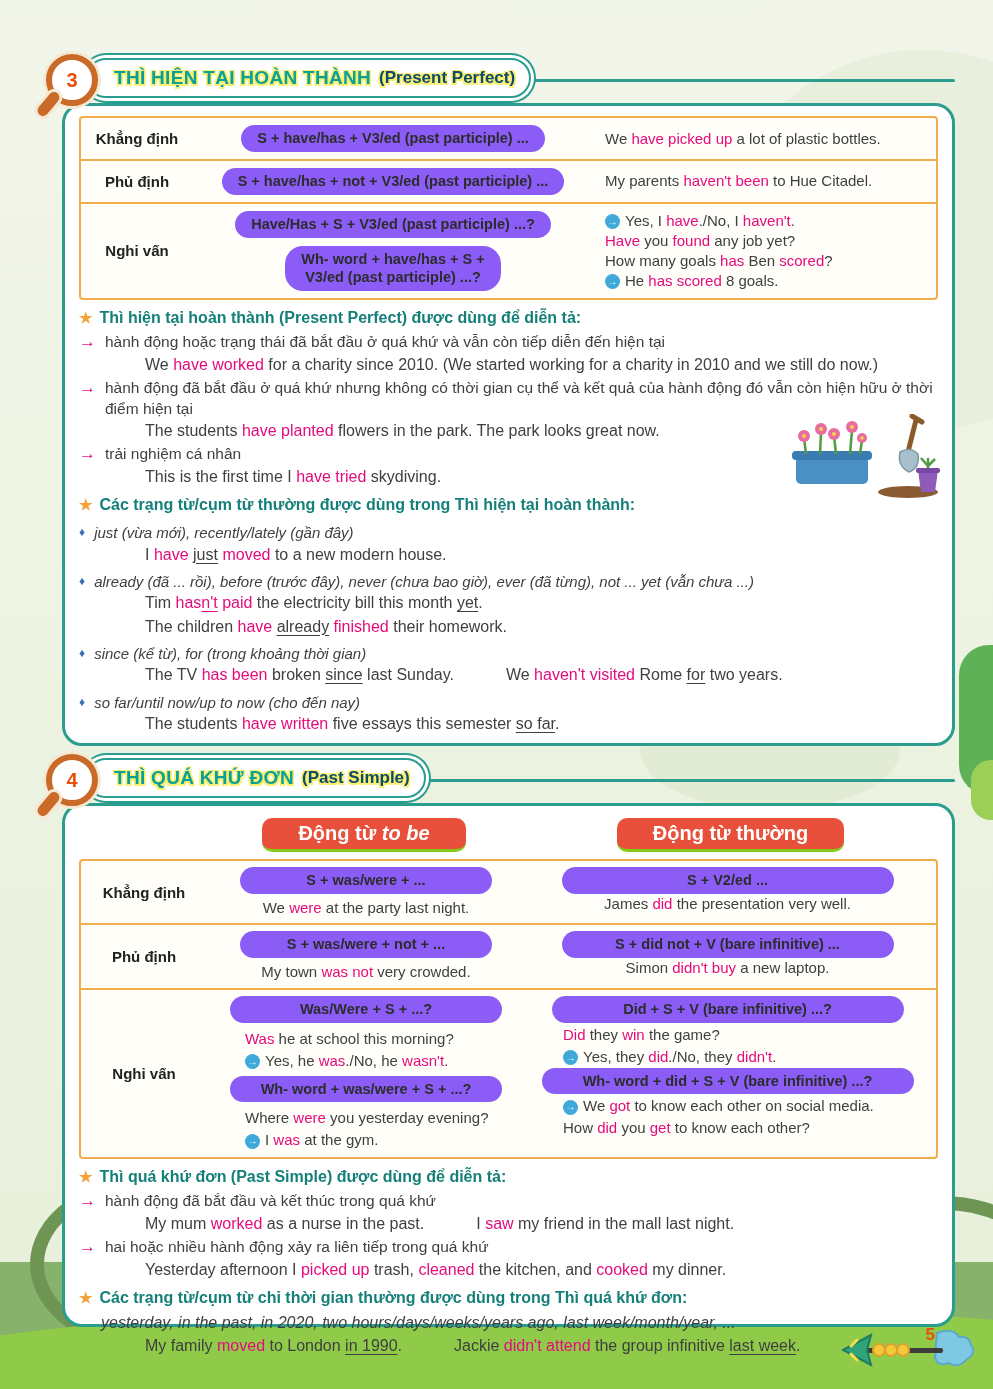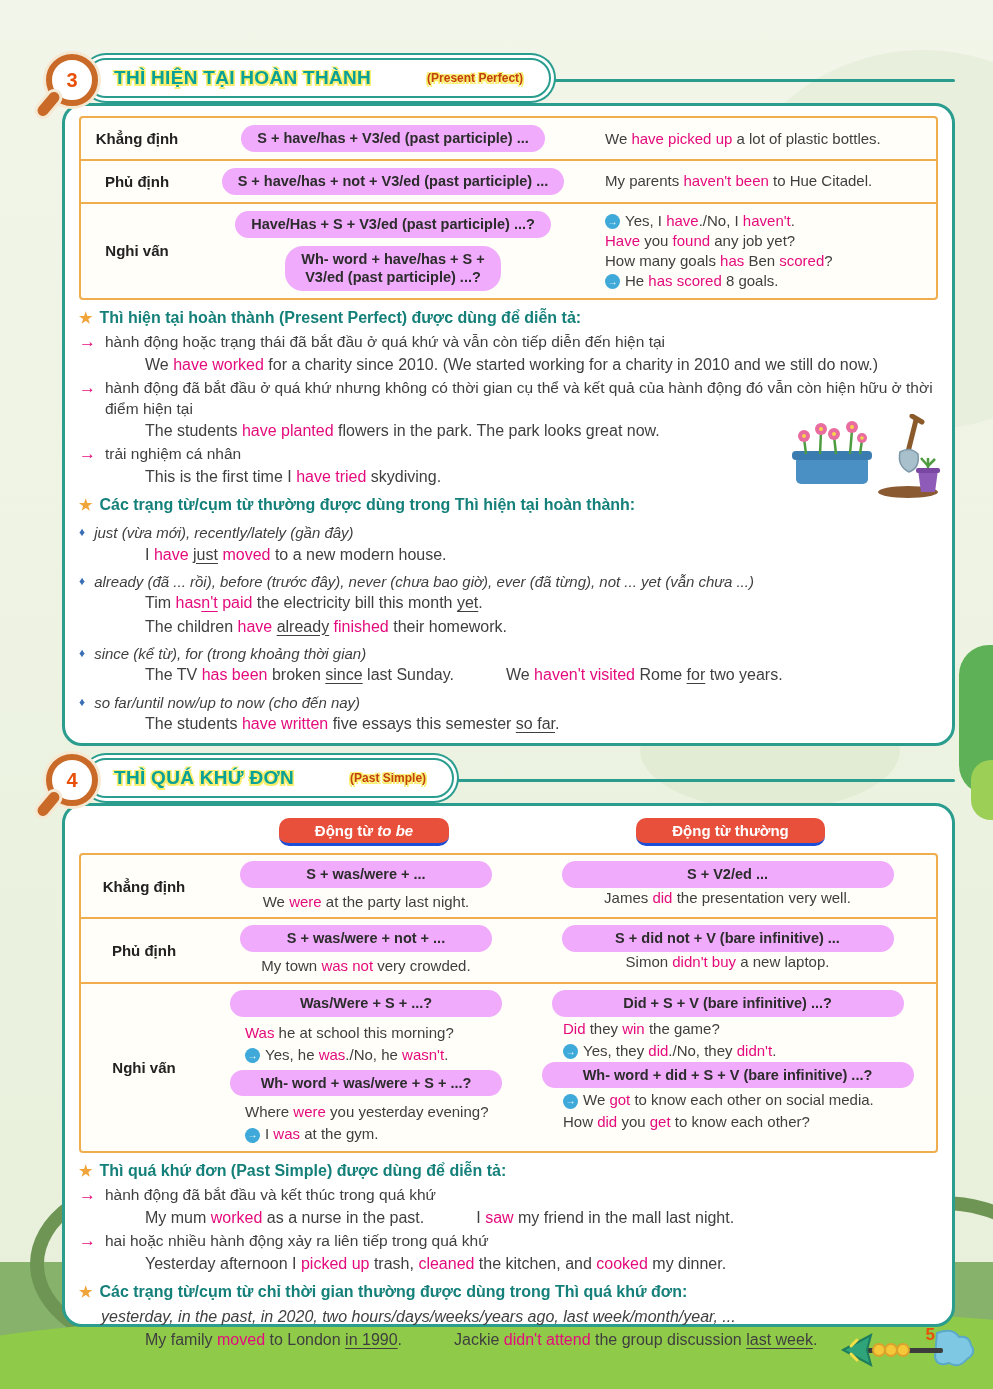--- a/index.html
+++ b/index.html
@@ -24,7 +24,7 @@
   .sec-header{position:absolute;z-index:3;height:50px;}
   .hline{position:absolute;left:90px;right:0;top:21px;height:3px;background:#2a9d8f;border-radius:2px;z-index:0;}
   .banner{position:absolute;left:40px;top:0;z-index:1;display:inline-flex;align-items:center;gap:8px;
-    background:#fff;border:2px solid #2a9d8f;border-radius:26px;padding:7px 26px 7px 26px;
+    background:#fff;border:2px solid #2a9d8f;border-radius:26px;padding:7px 14px 7px 26px;
     box-shadow:0 0 0 3px #fff,0 0 0 5px #2a9d8f;}
   .banner-title{font-weight:bold;font-size:19px;color:#0aa09a;letter-spacing:.3px;white-space:nowrap;
     text-shadow:1.5px 1.5px 0 #f9ef6a,-1.5px 1.5px 0 #f9ef6a,1.5px -1.5px 0 #f9ef6a,-1.5px -1.5px 0 #f9ef6a;}

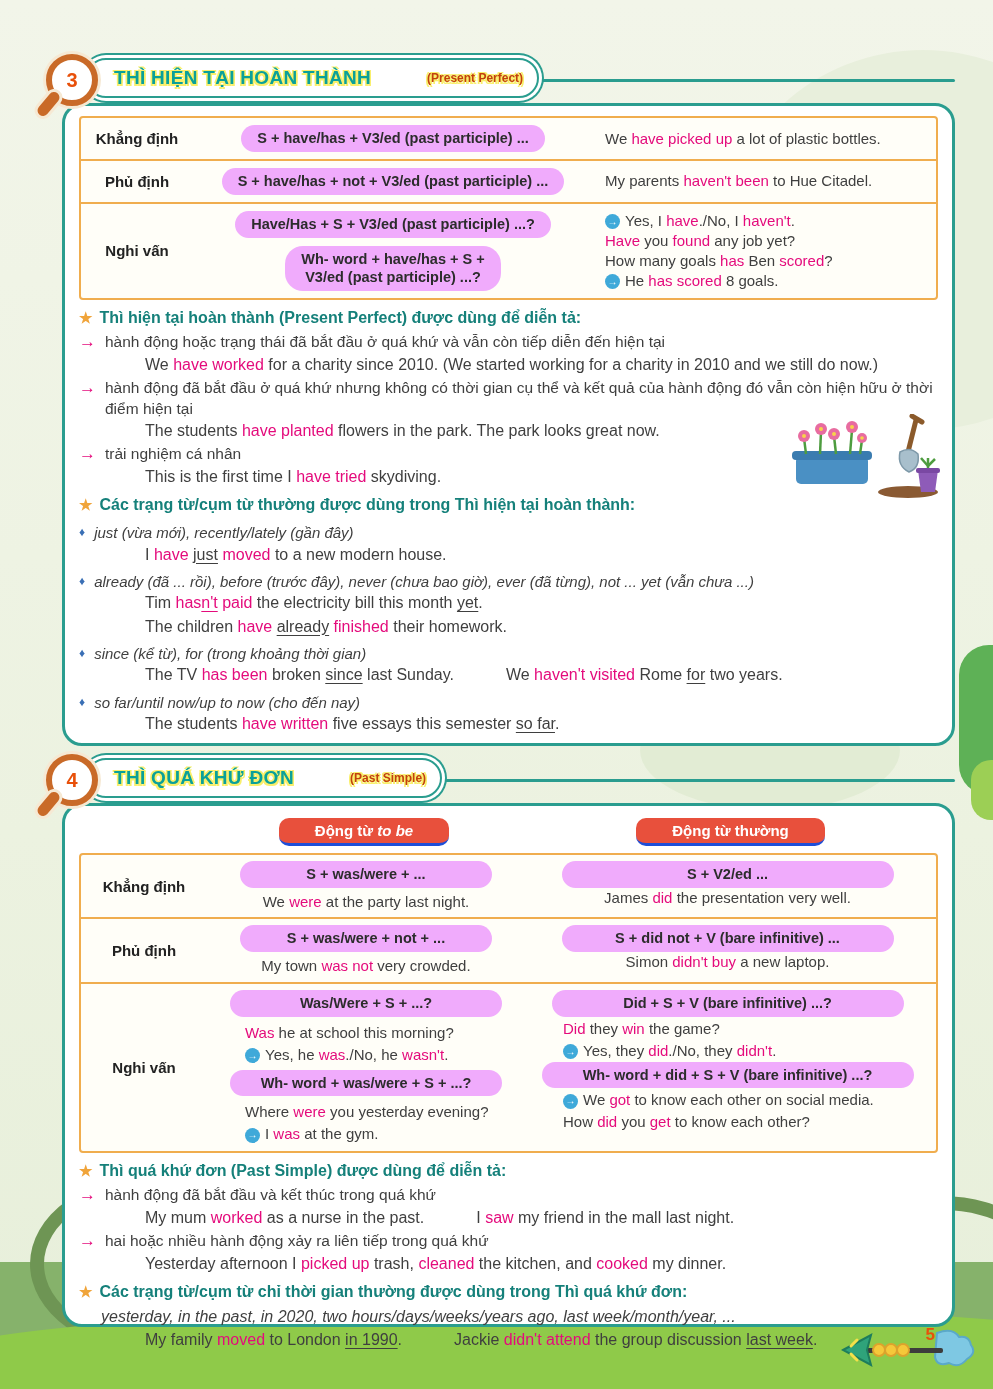--- a/index.html
+++ b/index.html
@@ -28,8 +28,8 @@
     box-shadow:0 0 0 3px #fff,0 0 0 5px #2a9d8f;}
   .banner-title{font-weight:bold;font-size:19px;color:#0aa09a;letter-spacing:.3px;white-space:nowrap;
     text-shadow:1.5px 1.5px 0 #f9ef6a,-1.5px 1.5px 0 #f9ef6a,1.5px -1.5px 0 #f9ef6a,-1.5px -1.5px 0 #f9ef6a;}
-  .banner-sub{font-weight:bold;font-size:12px;color:#c2410c;white-space:nowrap;
-    text-shadow:1.5px 1.5px 0 #f9ef6a,-1.5px 1.5px 0 #f9ef6a,1.5px -1.5px 0 #f9ef6a,-1.5px -1.5px 0 #f9ef6a;margin-left:48px;}
+  .banner-sub{font-weight:bold;font-size:17px;color:#0c4a6e;white-space:nowrap;
+    text-shadow:1.5px 1.5px 0 #f9ef6a,-1.5px 1.5px 0 #f9ef6a,1.5px -1.5px 0 #f9ef6a,-1.5px -1.5px 0 #f9ef6a;}
   .magnifier{position:absolute;left:0;top:-4px;z-index:2;width:40px;height:40px;border-radius:50%;
     background:#fff;border:6px solid #c96a28;box-shadow:0 0 0 3px #f6e9d4;
     display:flex;align-items:center;justify-content:center;}

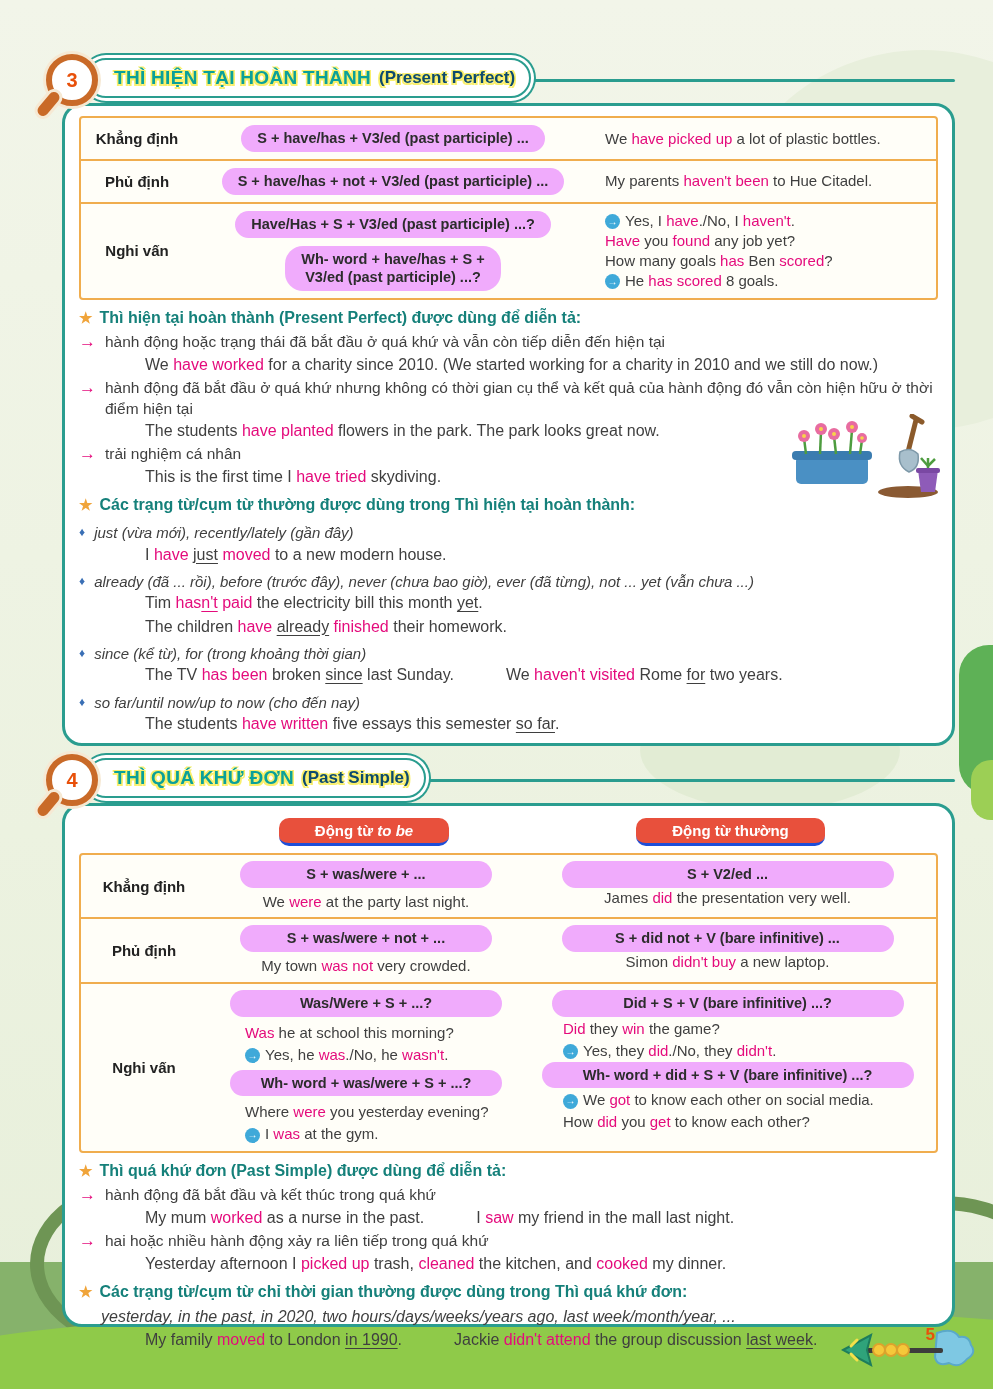--- a/index.html
+++ b/index.html
@@ -50,7 +50,7 @@
   .tlabel{flex:0 0 112px;display:flex;align-items:center;justify-content:center;font-weight:bold;font-size:15px;color:#222;}
   .tform{flex:0 0 400px;display:flex;flex-direction:column;align-items:center;justify-content:center;gap:8px;padding:7px 0;}
   .tex{flex:1;display:flex;flex-direction:column;justify-content:center;padding:6px 8px 6px 12px;font-size:15px;line-height:1.32;}
-  .pill{background:#f0abfc;border-radius:18px;padding:4px 16px;font-weight:bold;font-size:14.5px;color:#2c2c2c;
+  .pill{background:#8b5cf6;border-radius:18px;padding:4px 16px;font-weight:bold;font-size:14.5px;color:#2c2c2c;
     text-align:center;white-space:pre-line;line-height:1.3;}
   .qgap{}
 

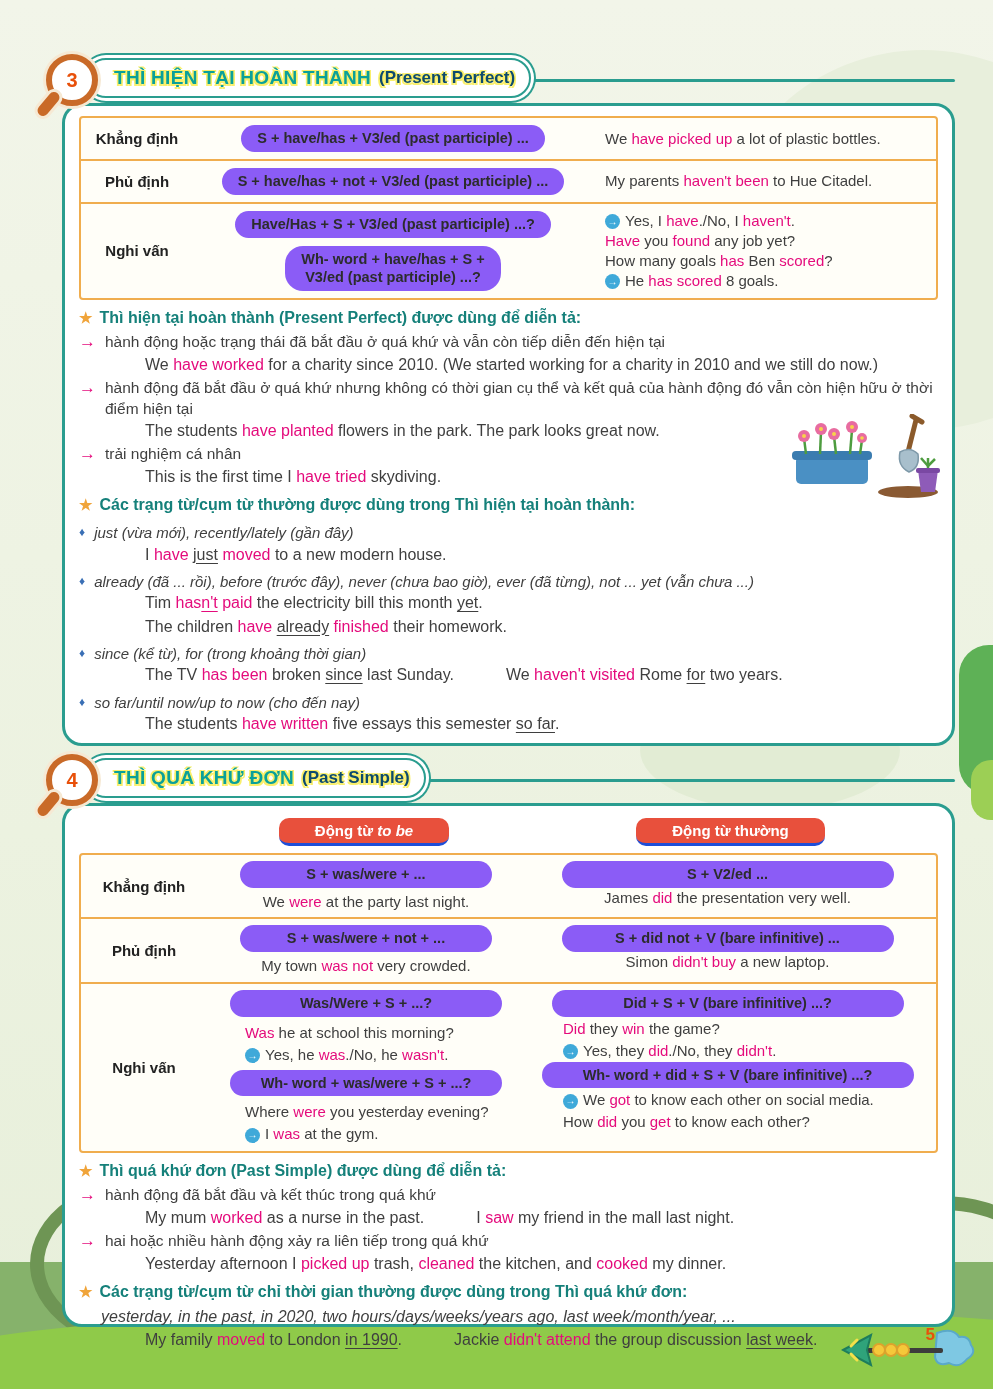--- a/index.html
+++ b/index.html
@@ -80,8 +80,8 @@
   .rs1{flex:0 0 126px;}
   .rs2{flex:0 0 318px;text-align:center;}
   .rs3{flex:1;text-align:center;}
-  .redpill{display:inline-block;background:#e8503c;color:#fff;font-weight:bold;font-size:15px;
-    padding:4px 36px;border-radius:10px;border-bottom:3px solid #1d4ed8;}
+  .redpill{display:inline-block;background:#e8503c;color:#fff;font-weight:bold;font-size:20px;
+    padding:4px 36px;border-radius:10px;border-bottom:3px solid #84cc16;}
   .t2row{display:flex;border-top:2px solid #f0ad4e;padding:6px 0;}
   .t2row.first{border-top:none;}
   .t2label{flex:0 0 126px;display:flex;align-items:center;justify-content:center;font-weight:bold;font-size:15px;color:#222;}

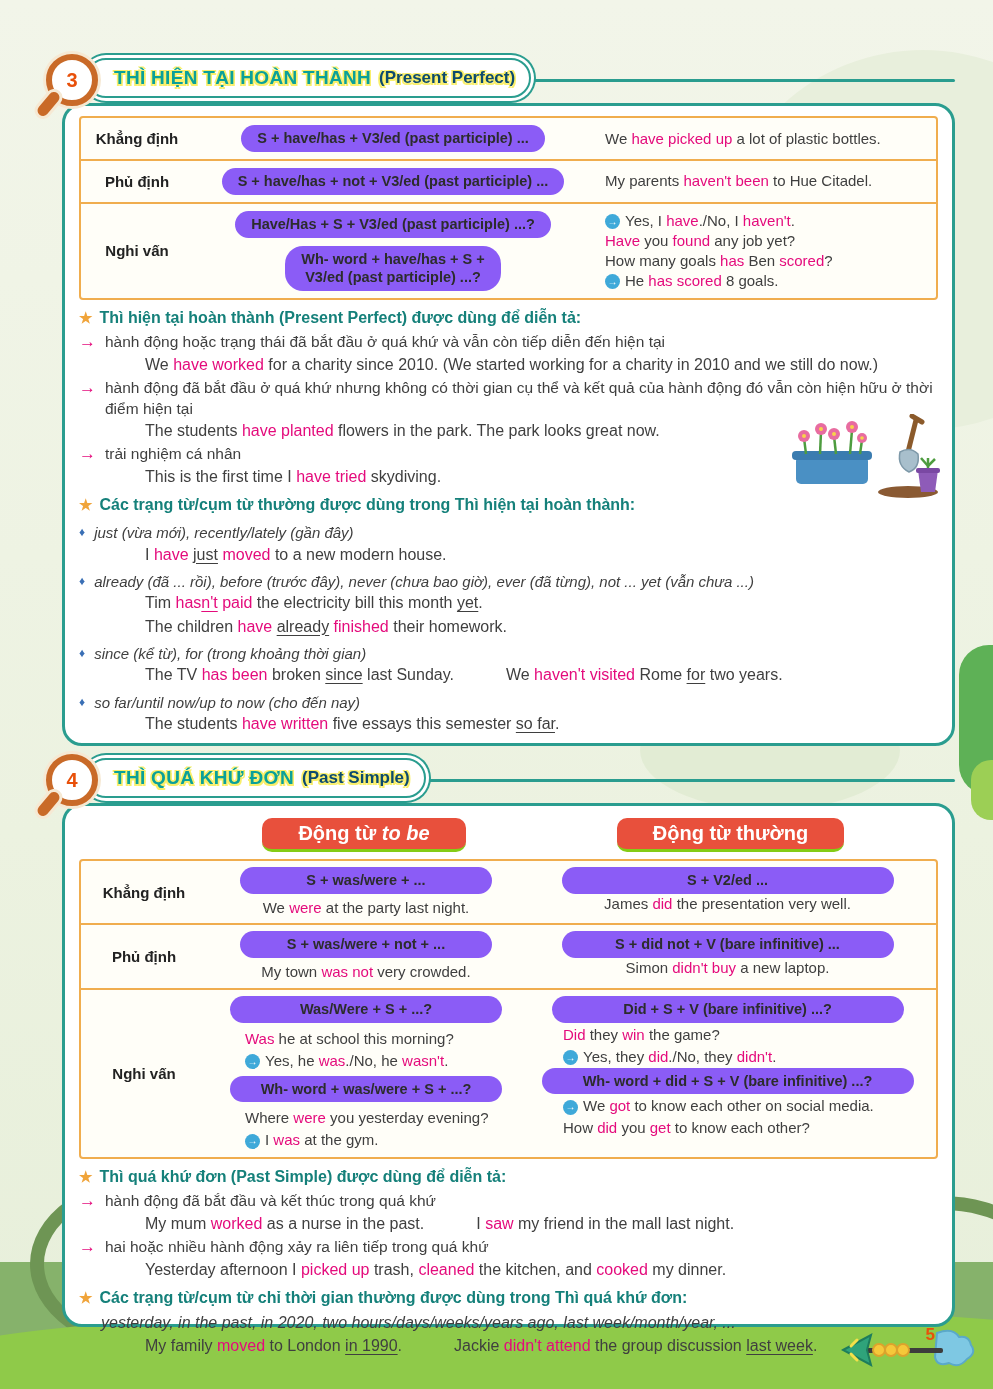--- a/index.html
+++ b/index.html
@@ -337,7 +337,7 @@
         <span>Các trạng từ/cụm từ chỉ thời gian thường được dùng trong Thì quá khứ đơn:</span>
       </div>
       <div class="ex" style="margin-left:22px;font-style:italic;">yesterday, in the past, in 2020, two hours/days/weeks/years ago, last week/month/year, ...</div>
-      <div class="ex"><span class="s-n">My family </span><span class="s-p">moved</span><span class="s-n"> to London </span><span class="s-u">in 1990</span><span class="s-n">.</span><span class="s-gap"></span><span class="s-n">Jackie </span><span class="s-p">didn't attend</span><span class="s-n"> the group discussion </span><span class="s-u">last week</span><span class="s-n">.</span></div>
+      <div class="ex"><span class="s-n">My family </span><span class="s-p">moved</span><span class="s-n"> to London </span><span class="s-u">in 1990</span><span class="s-n">.</span><span class="s-gap"></span><span class="s-n">Jackie </span><span class="s-p">didn't attend</span><span class="s-n"> the group infinitive </span><span class="s-u">last week</span><span class="s-n">.</span></div>
     </div>
   </div>
 

